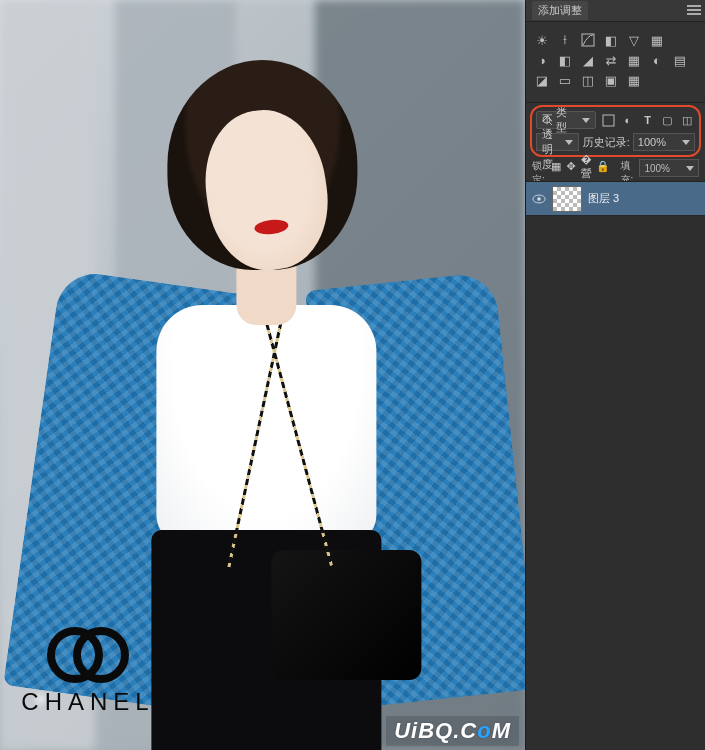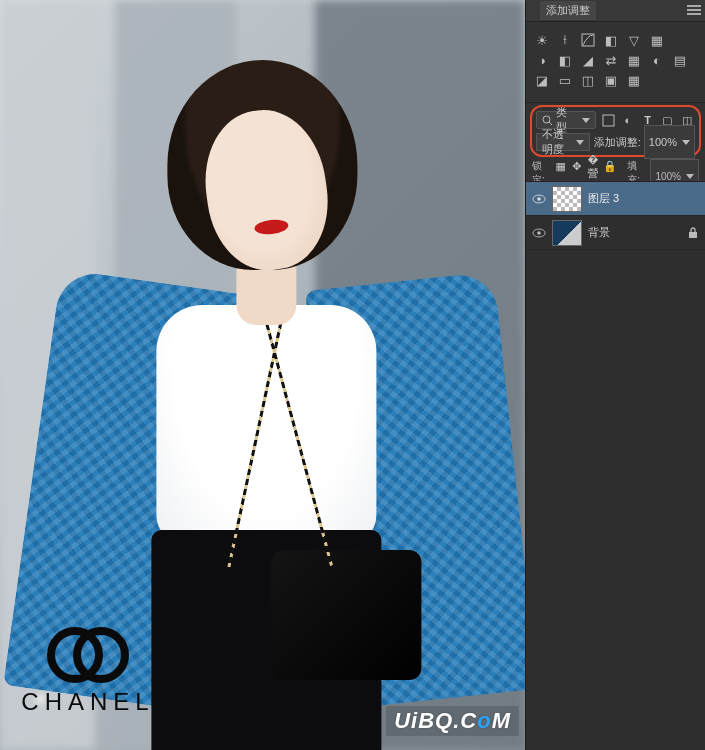--- a/index.html
+++ b/index.html
@@ -90,7 +90,7 @@
   font-size: 11px; display:flex; flex-direction:column; border-left:1px solid #1c1c1c;
 }
 .panel-header {
-  height:22px; display:flex; align-items:center; gap:4px; padding:0 14px;
+  height:22px; display:flex; align-items:center; gap:4px; padding:0 6px;
   background:#383838; border-bottom:1px solid #222; position:relative;
 }
 .panel-header .tab { padding:2px 6px; cursor:default; }

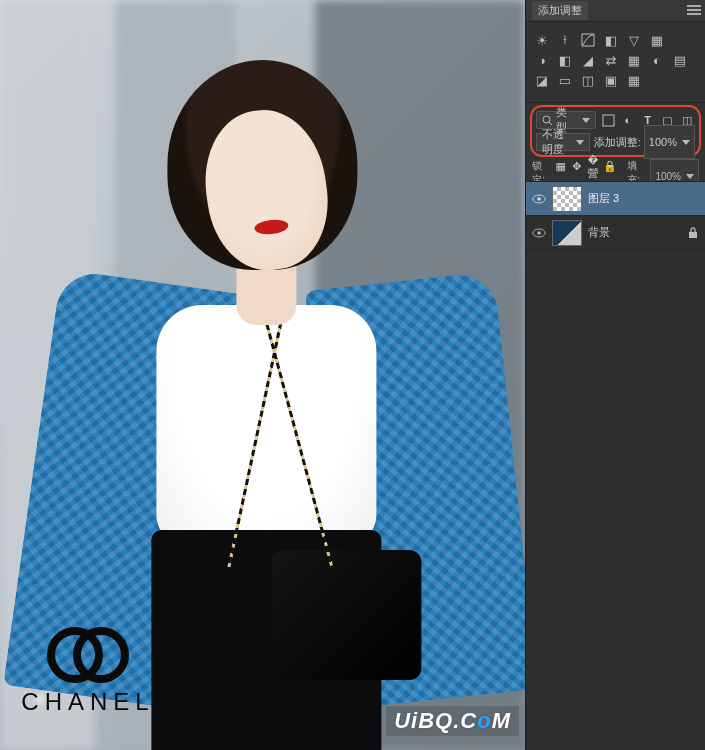--- a/index.html
+++ b/index.html
@@ -245,7 +245,7 @@
             <span class="dd-caret"></span>
           </div>
           <div class="opacity">
-            <span>添加调整:</span>
+            <span>历史记录:</span>
             <span class="pct-box">
               <span>100%</span>
               <span class="dd-caret"></span>

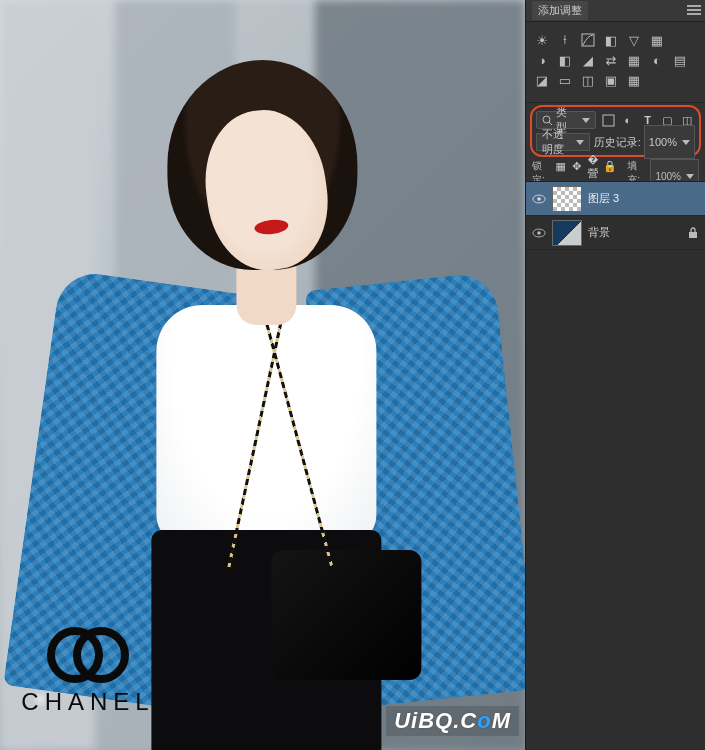--- a/index.html
+++ b/index.html
@@ -114,7 +114,7 @@
 .mini-icon { width:16px;height:16px; display:flex;align-items:center;justify-content:center; color:#c8c8c8;}
 .blend-dd { flex:1; display:flex; align-items:center; justify-content:space-between; background:#3f3f3f; border:1px solid #555; height:18px; padding:0 5px;}
 .opacity { display:flex; align-items:center; gap:3px; }
-.pct-box { background:#3a3a3a; border:1px solid #555; padding:16px 4px; height:18px; display:flex; align-items:center; gap:3px;}
+.pct-box { background:#3a3a3a; border:1px solid #555; padding:0 4px; height:18px; display:flex; align-items:center; gap:14px;}
 
 .lock-row { display:flex; align-items:flex-start; gap:5px; height:22px; padding:0 6px; font-size:10px; color:#bbb;}
 .lock-row .mini-icon{width:14px;height:14px;font-size:11px;}

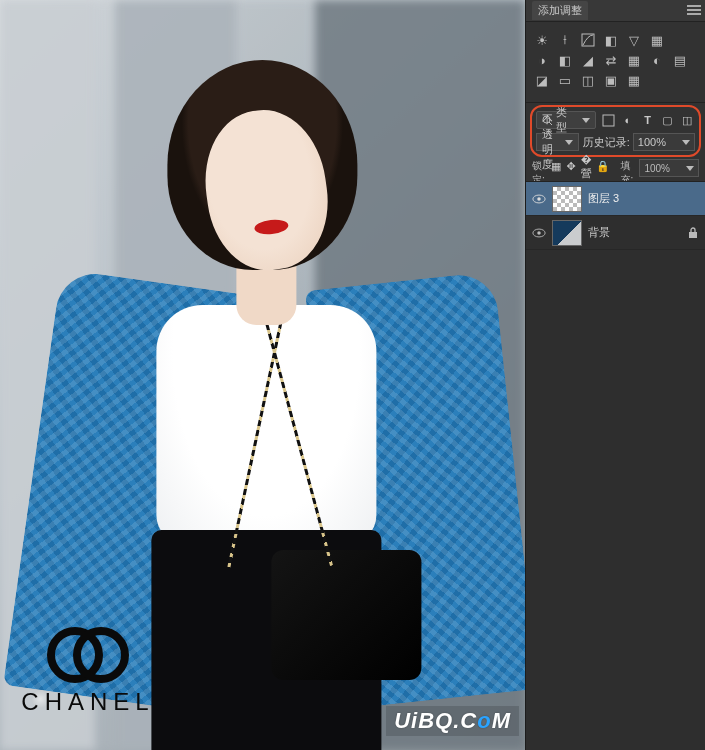--- a/index.html
+++ b/index.html
@@ -279,18 +279,6 @@
           <span class="layer-name">图层 3</span>
         </div>
 
-        <div class="layer-item">
-          <svg class="eye" viewBox="0 0 16 16">
-              <ellipse cx="8" cy="8" rx="7" ry="4.5" fill="none" stroke="#bbb"></ellipse>
-              <circle cx="8" cy="8" r="2" fill="#bbb"></circle>
-            </svg>
-          <div class="thumb photo"></div>
-          <span class="layer-name">背景</span>
-          <svg class="lock-icon" viewBox="0 0 12 12">
-              <rect x="2" y="5" width="8" height="6" fill="#bbb"></rect>
-              <path d="M4 5 V3 a2 2 0 0 1 4 0 V5" fill="none" stroke="#bbb" stroke-width="1.3"></path>
-            </svg>
-        </div>
 
       </div>
 

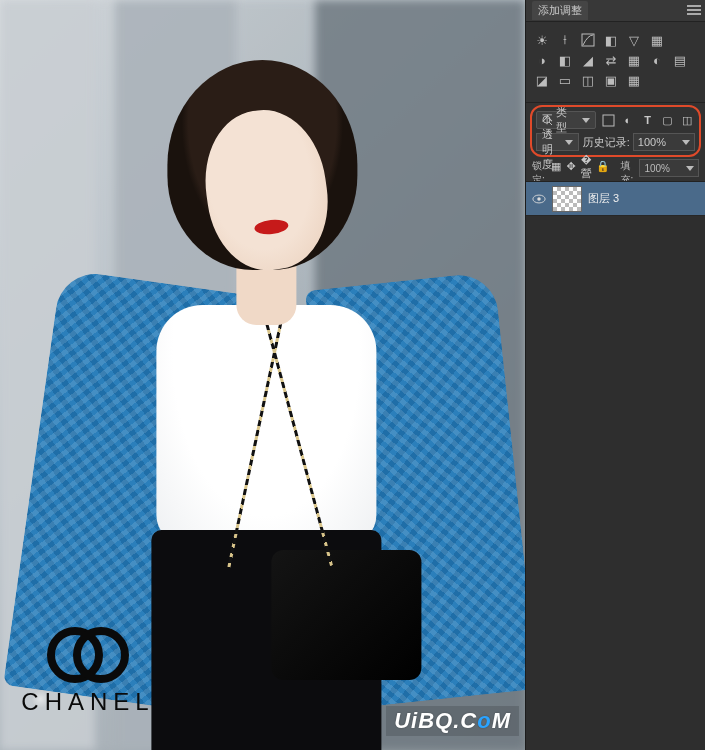--- a/index.html
+++ b/index.html
@@ -77,7 +77,7 @@
 .logo svg { display:block; margin:0 auto 4px; }
 
 .watermark {
-  position:absolute; right:6px; bottom:14px; padding:4px 8px;
+  position:absolute; right:6px; bottom:4px; padding:4px 8px;
   font: italic 700 22px/1 Arial; color:#fff;
   background: rgba(0,0,0,.15); letter-spacing:1px;
   text-shadow: 0 0 2px rgba(0,0,0,.3);

